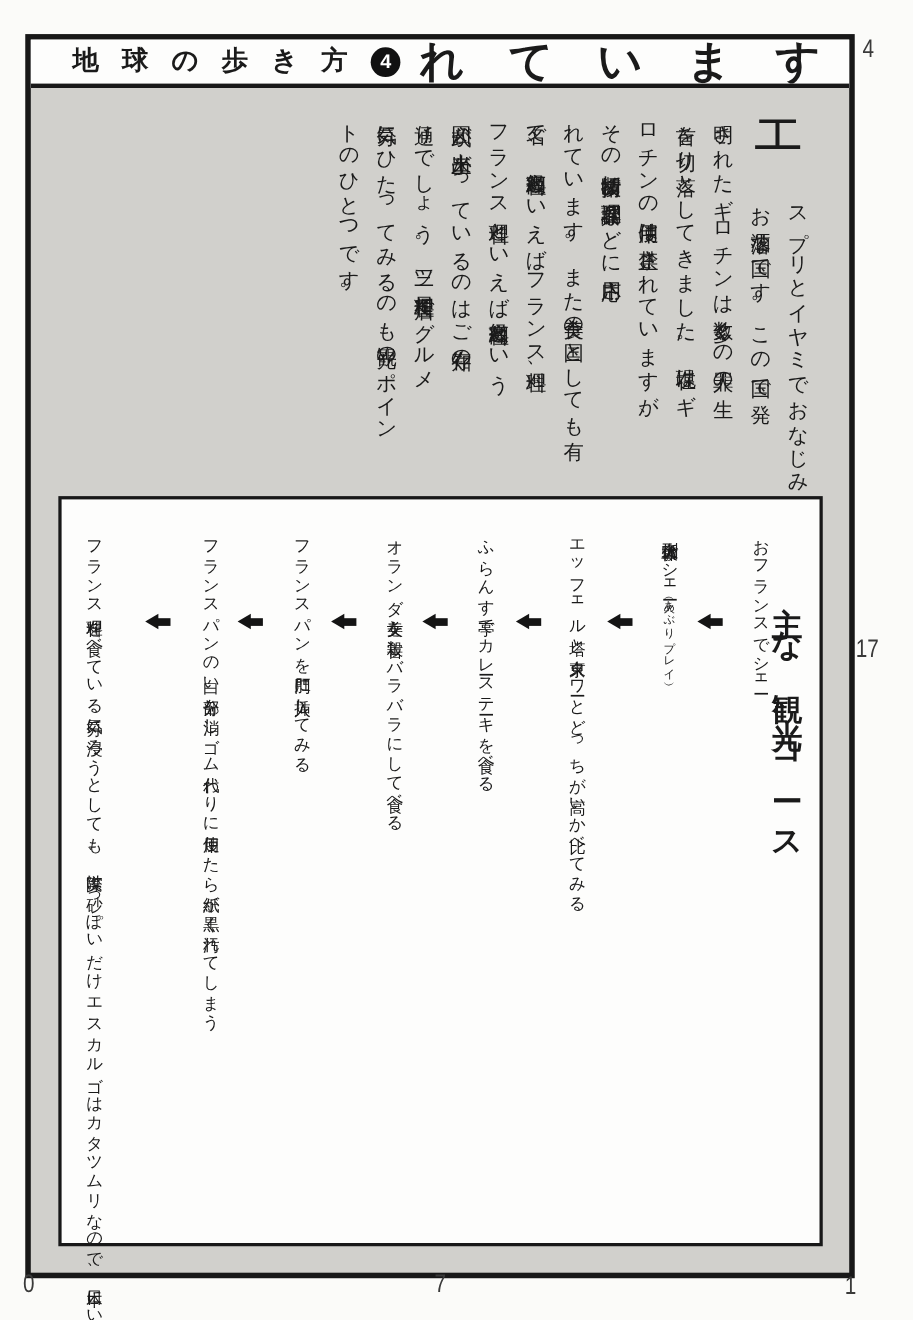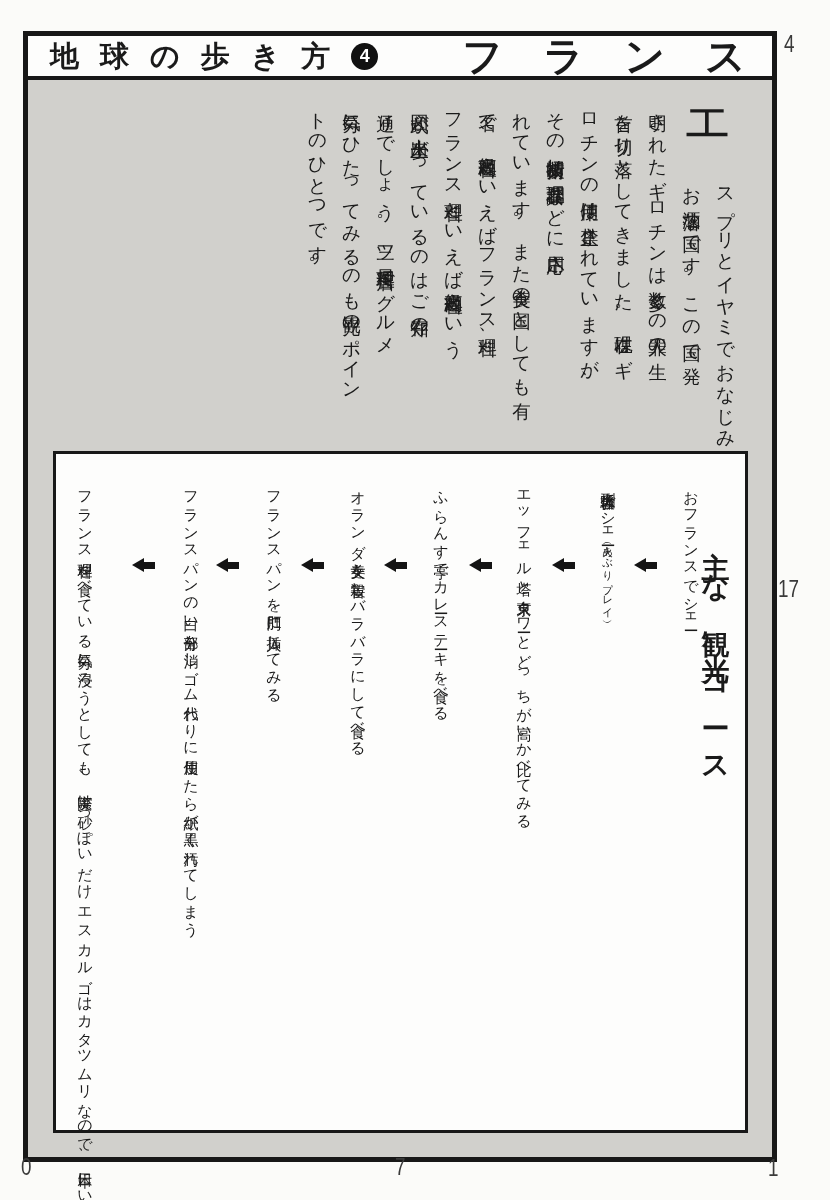--- a/index.html
+++ b/index.html
@@ -30,8 +30,8 @@
   }
   .header-left { display: flex; align-items: center; }
   .series {
-    font-size: 29px; font-weight: bold; letter-spacing: 21px;
-    white-space: nowrap; line-height: 1;
+    font-size: 24px; font-weight: bold; letter-spacing: 21px;
+    white-space: nowrap; line-height: 1; margin-left: 16px;
   }
   .badge {
     width: 27px; height: 27px; border-radius: 50%;

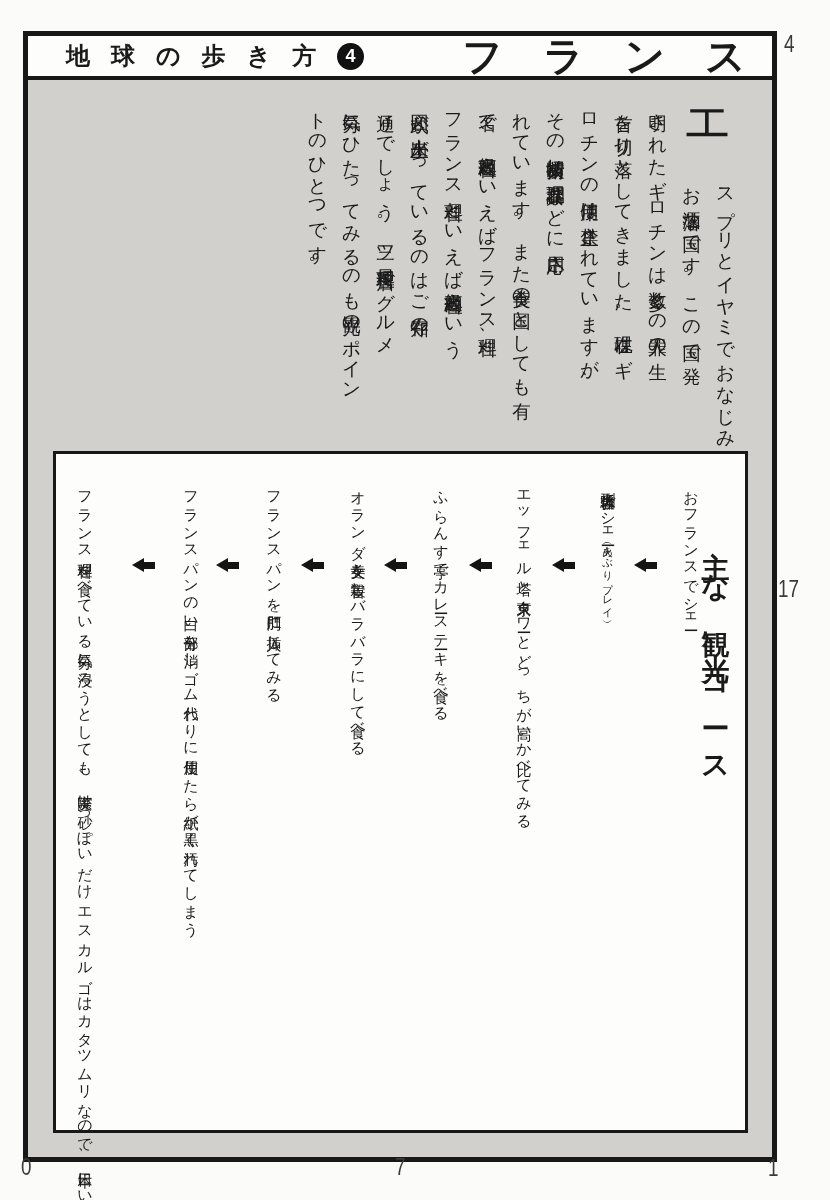--- a/index.html
+++ b/index.html
@@ -133,7 +133,7 @@
         <span>4</span>
       </span>
     </div>
-    <span class="country">フランス</span>
+    <span class="country">れています</span>
   </div>
 
   <div class="gray">

